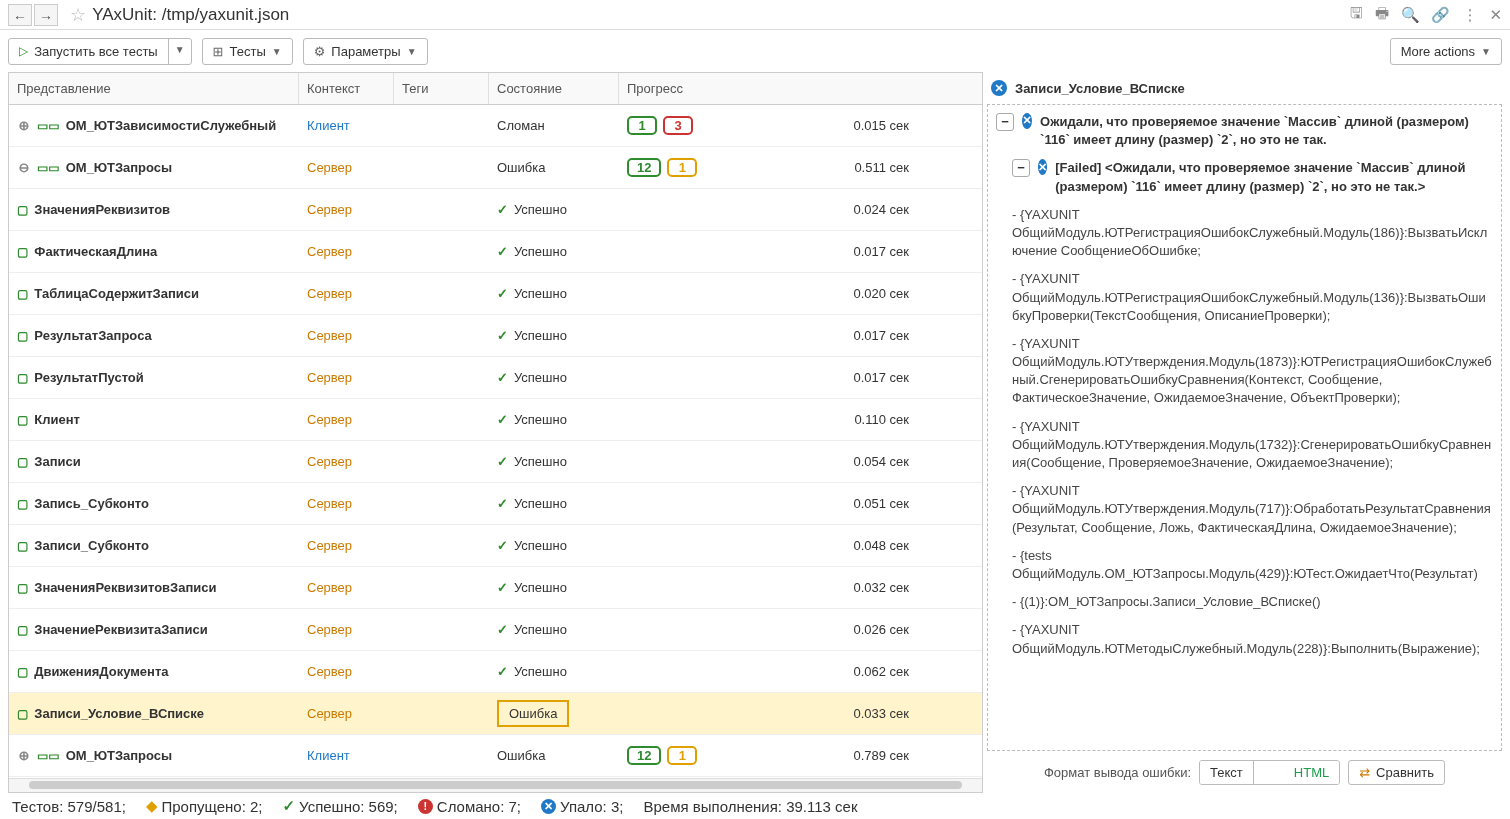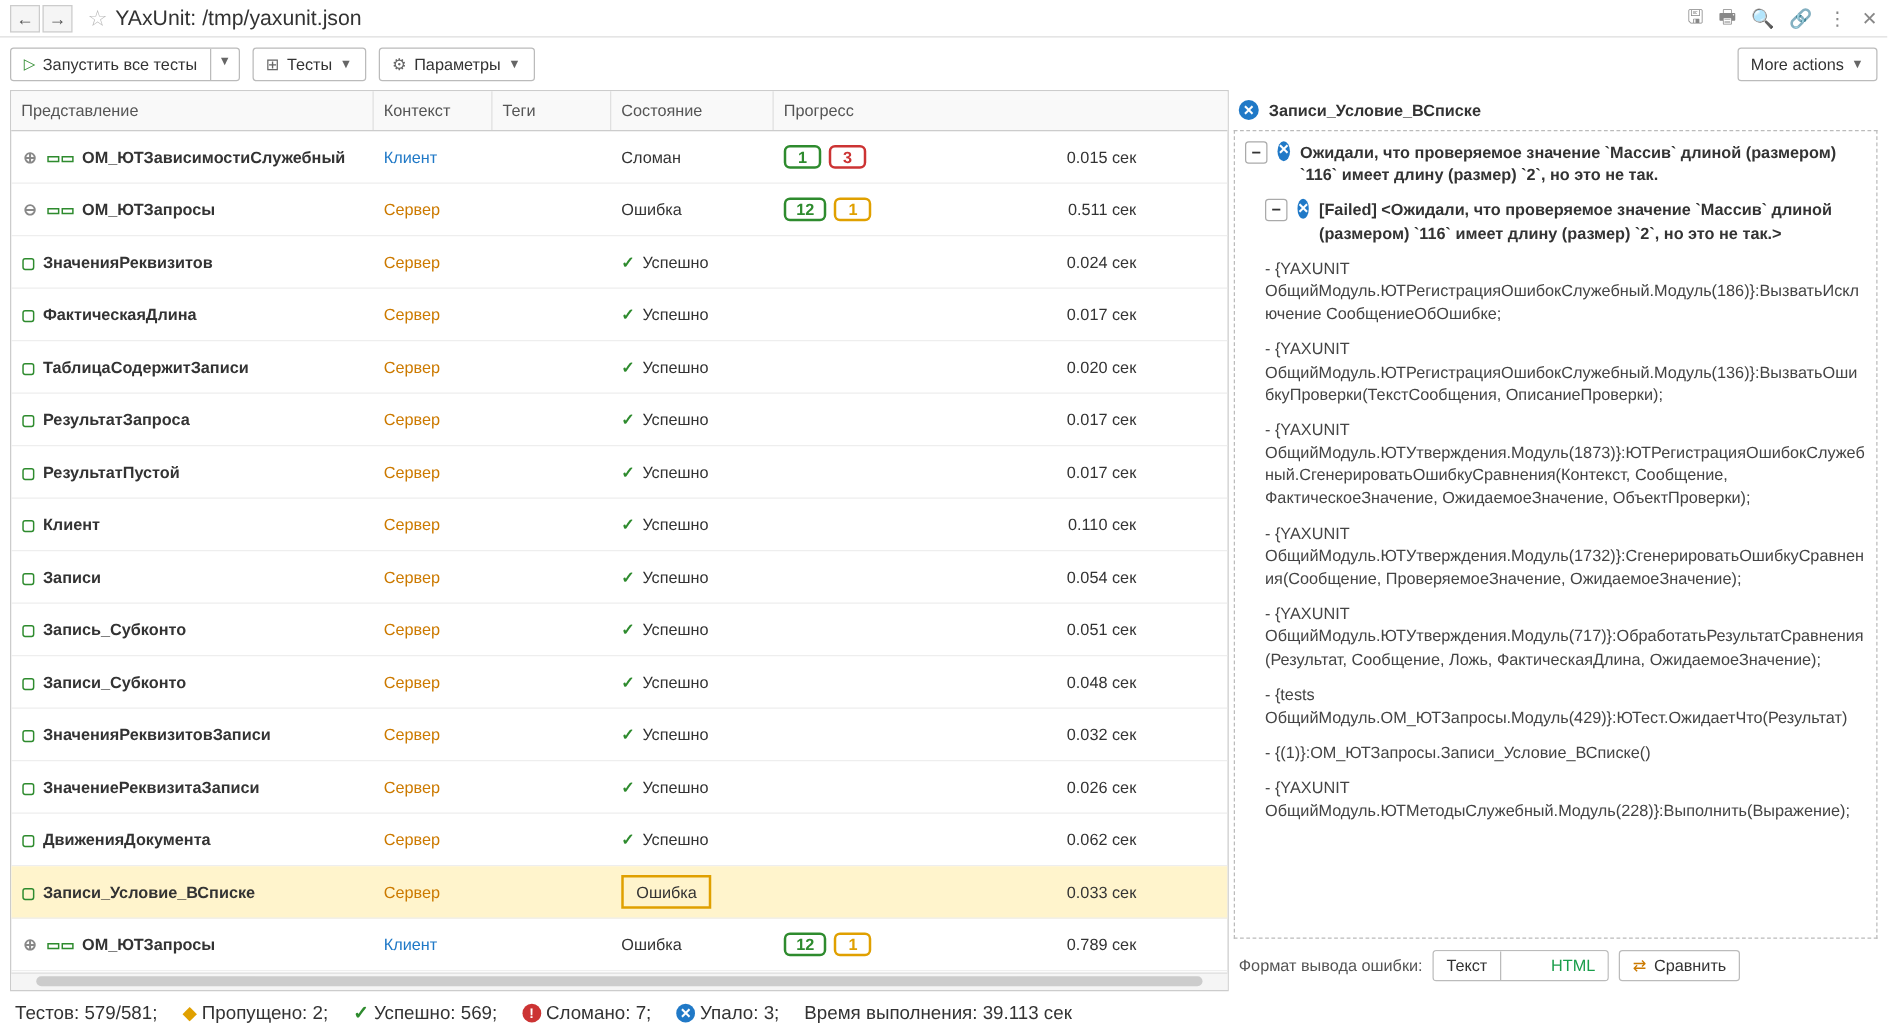--- a/index.html
+++ b/index.html
@@ -73,7 +73,7 @@
 .collapse-btn { width: 18px; height: 18px; border: 1px solid #aaa; border-radius: 3px; background: #fff; display: inline-flex; align-items: center; justify-content: center; font-weight: bold; cursor: pointer; flex-shrink: 0; }
 .msg { font-weight: bold; }
 .stack-item { margin-bottom: 10px; color: #444; word-wrap: break-word; }
-.detail-footer { display: flex; align-items: center; gap: 8px; padding: 8px 4px; justify-content: flex-start; border-top: 1px solid transparent; }
+.detail-footer { display: flex; align-items: center; gap: 8px; padding: 8px 4px; justify-content: center; border-top: 1px solid transparent; }
 .fmt-label { color: #555; }
 .toggle-group { display: flex; border: 1px solid #bbb; border-radius: 3px; overflow: hidden; }
 .toggle-btn { padding: 4px 10px; cursor: pointer; background: #fff; }

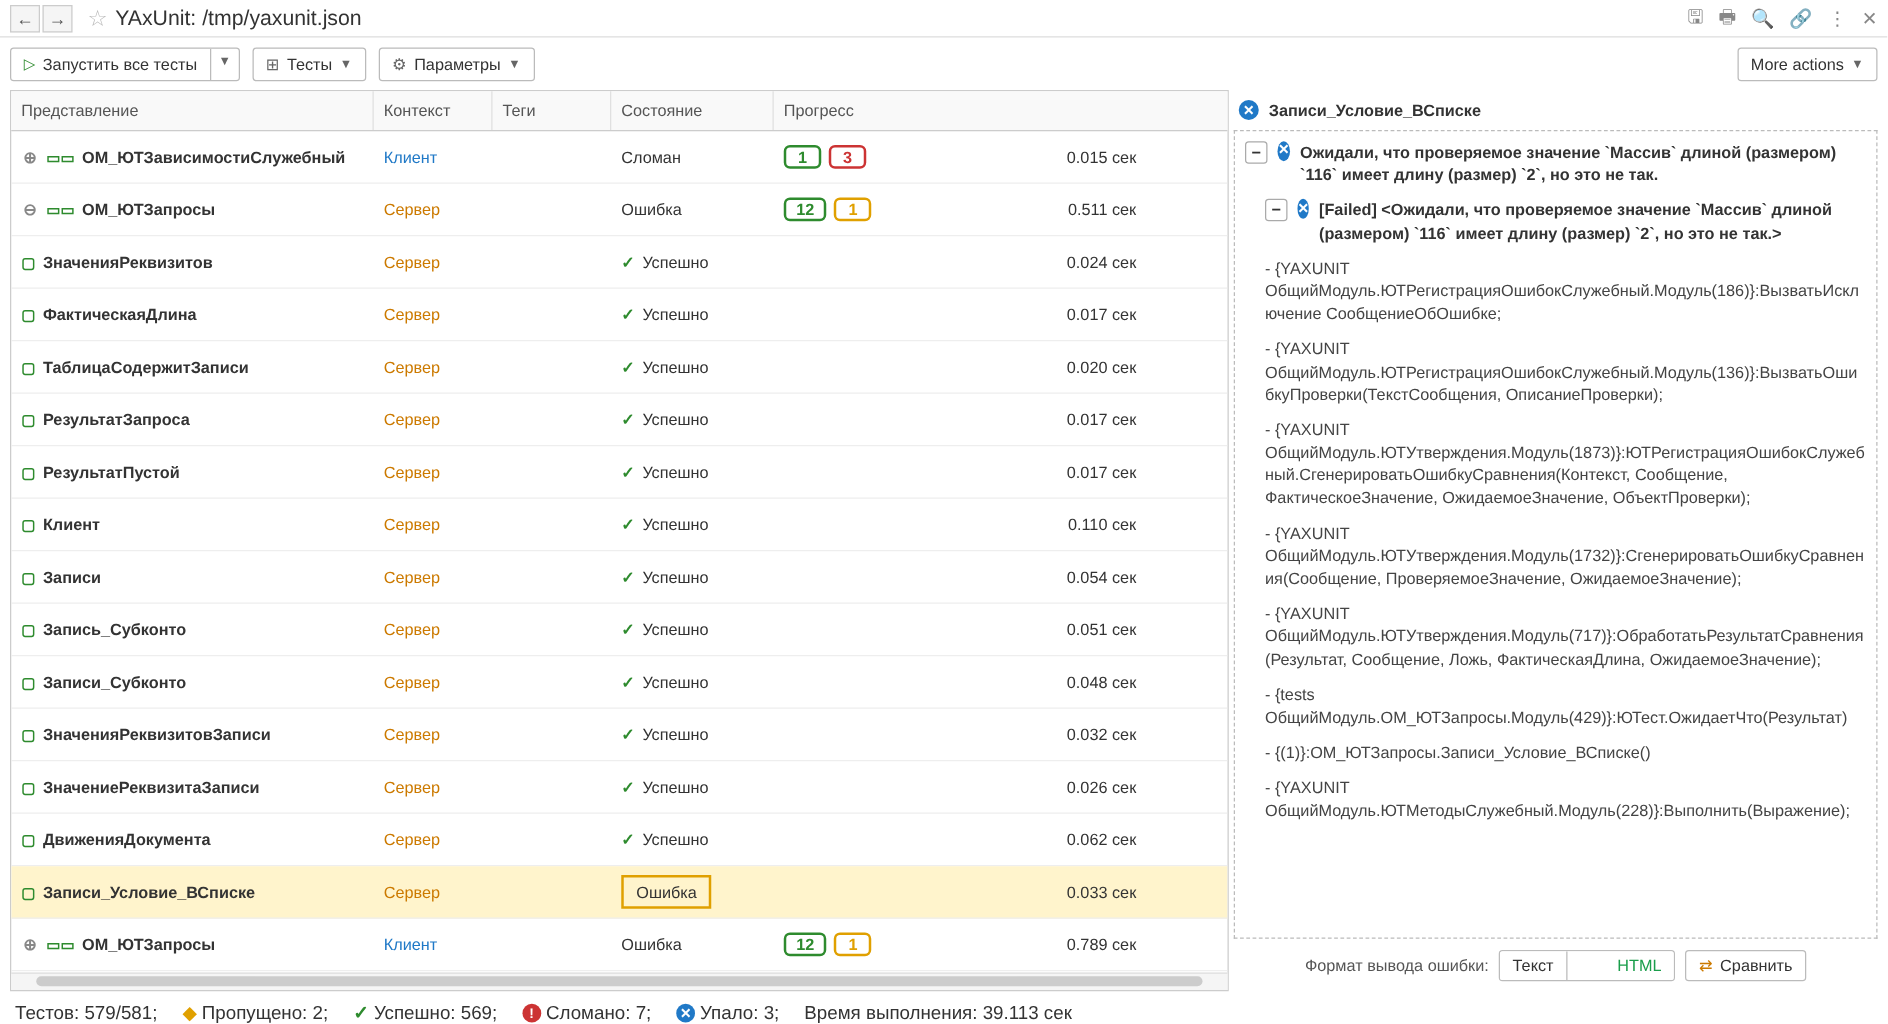--- a/index.html
+++ b/index.html
@@ -83,7 +83,7 @@
 .compare-ico { color: #cc7a00; }
 
 
-.status-bar { height: 26px; display: flex; align-items: flex-end; padding: 0 12px; gap: 20px; font-size: 15px; color: #333; }
+.status-bar { height: 26px; display: flex; align-items: center; padding: 0 12px; gap: 20px; font-size: 15px; color: #333; }
 .st-icon { display: inline-flex; align-items: center; gap: 4px; }
 .diamond { color: #e0a000; }
 .check { color: #2e8b2e; font-weight: bold; }

